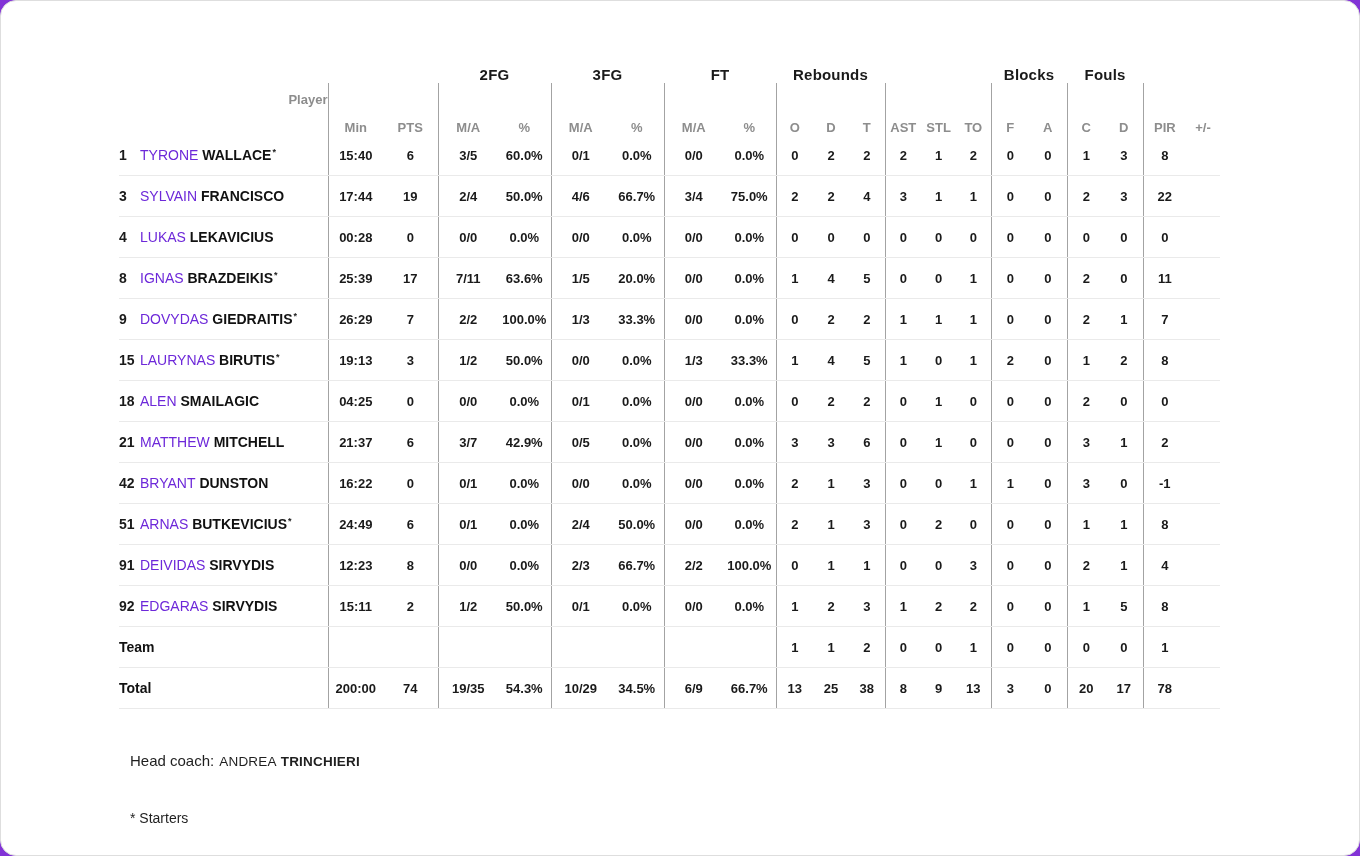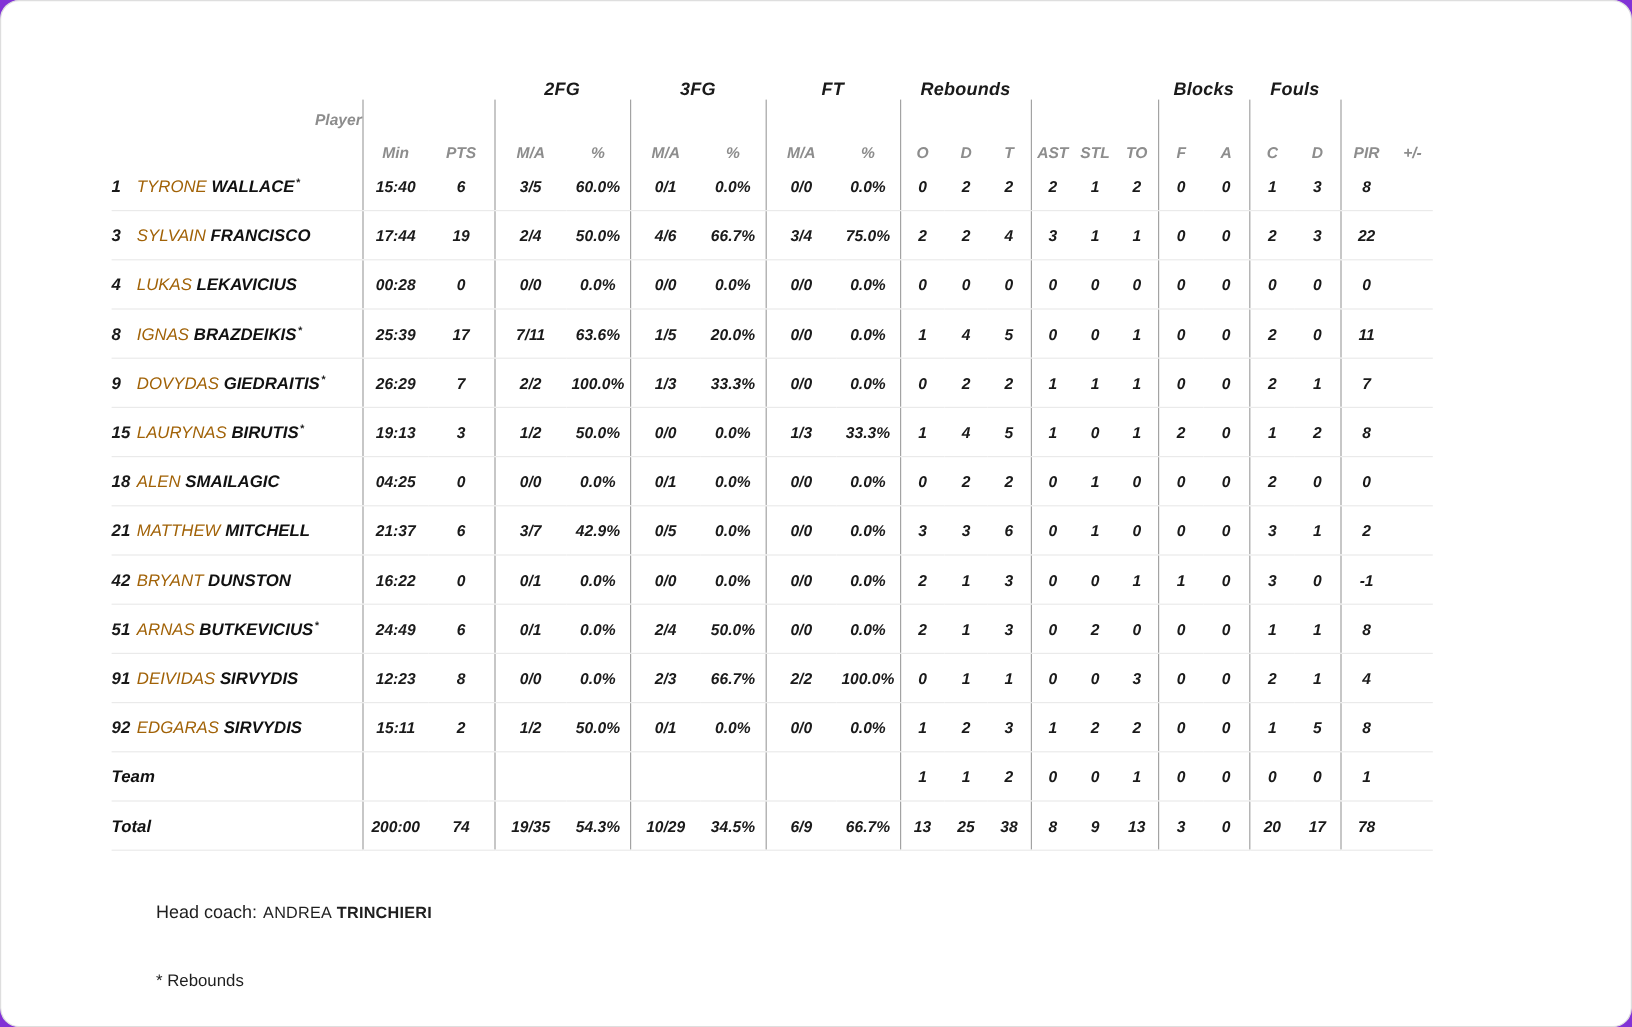--- a/index.html
+++ b/index.html
@@ -24,8 +24,7 @@
     border-collapse: collapse;
     table-layout: fixed;
     width: 1101px;
-    margin: 52px 0 0 92px;
-    font-style: italic;
+    margin: 52px 0 0 118px;
   }
   table.boxscore th, table.boxscore td { padding: 0; }
   .group-row th {

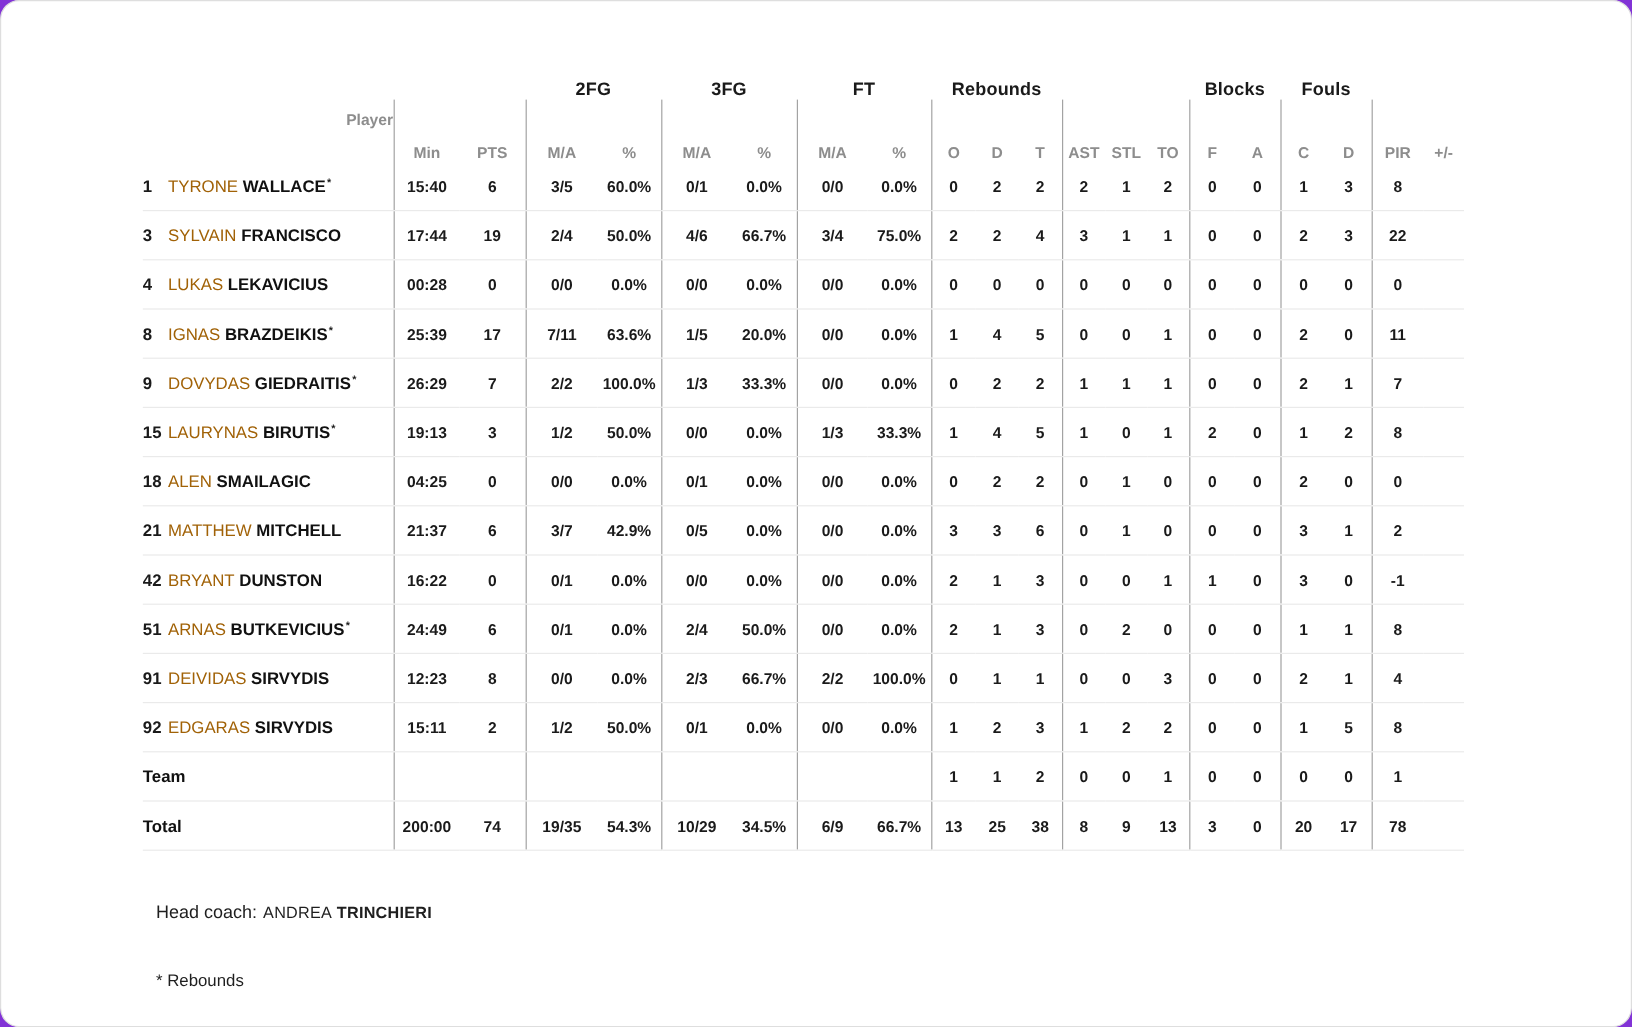--- a/index.html
+++ b/index.html
@@ -69,7 +69,7 @@
     font-size: 14px;
     color: #1a1a1a;
   }
-  .first-name { font-weight: 400; font-size: 14px; color: #a16207; }
+  .first-name { font-weight: 400; font-size: 14px; color: #6d28d9; }
   .last-name  { font-weight: 700; font-size: 14px; color: #111; }
   .starter-mark {
     font-size: 9px;

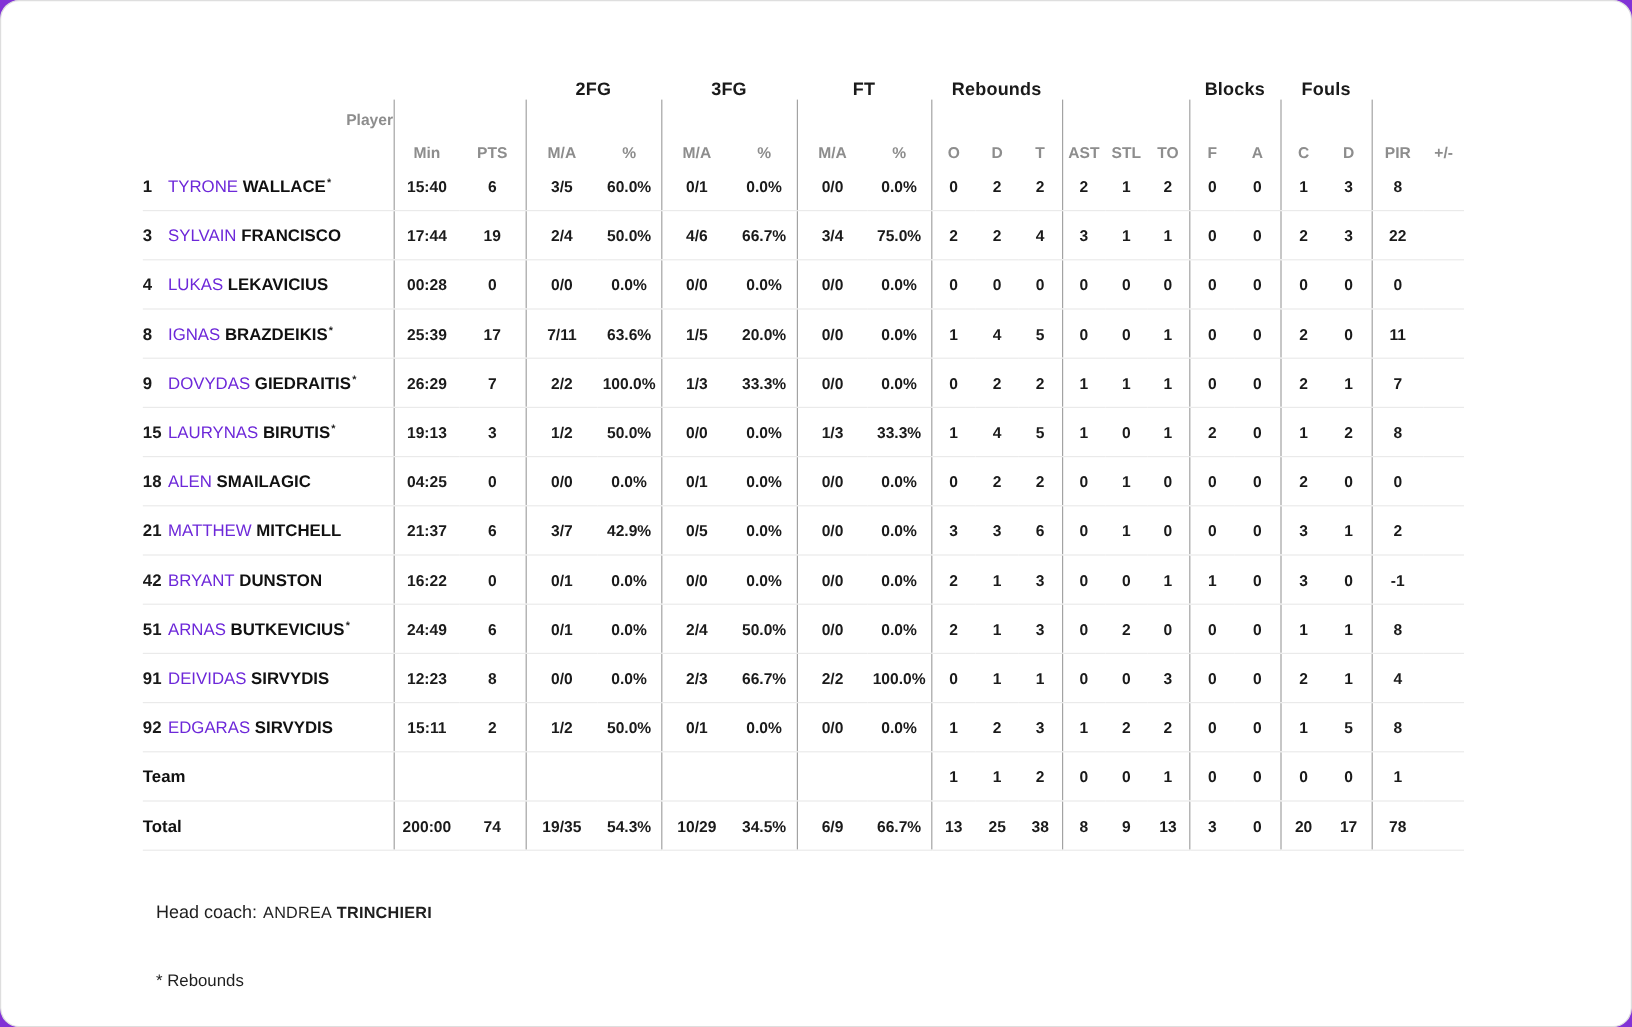--- a/index.html
+++ b/index.html
@@ -487,7 +487,7 @@
     <span>Head coach:</span><span class="coach-first">ANDREA</span><span class="coach-last">TRINCHIERI</span>
   </div>
 
-  <div class="starters-note">* Rebounds</div>
+  <div class="starters-note">* Starters</div>
 </div>
 
 </body></html>

